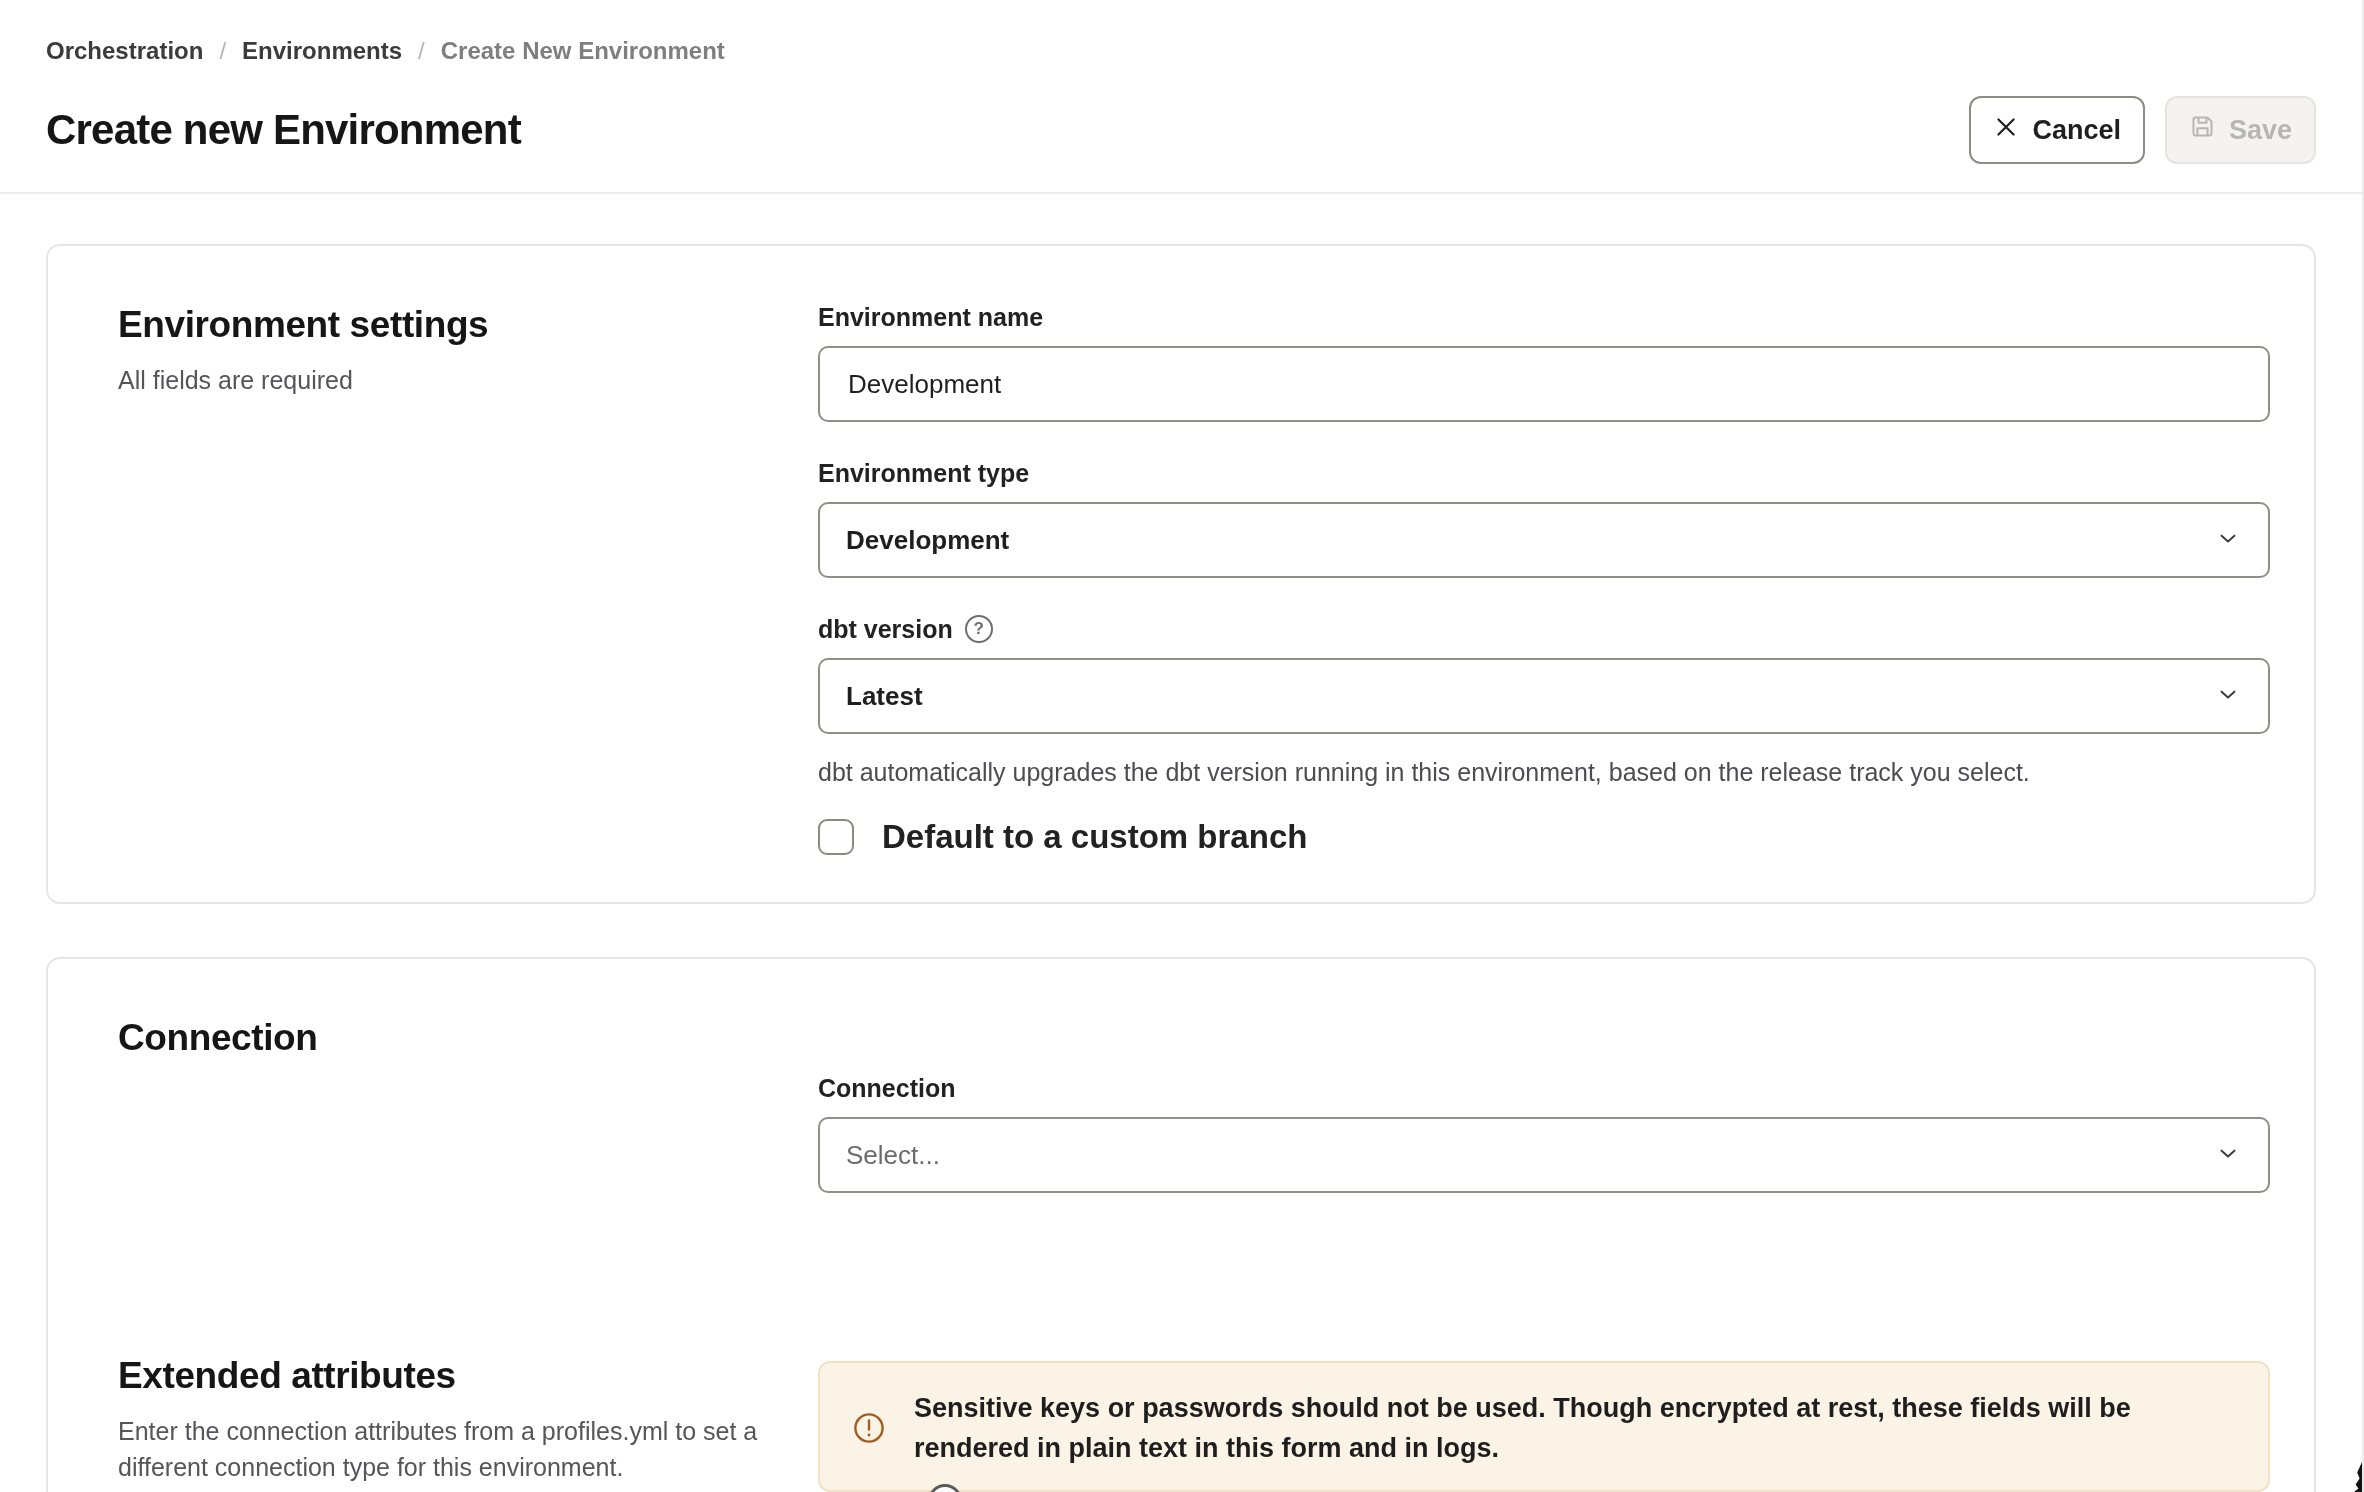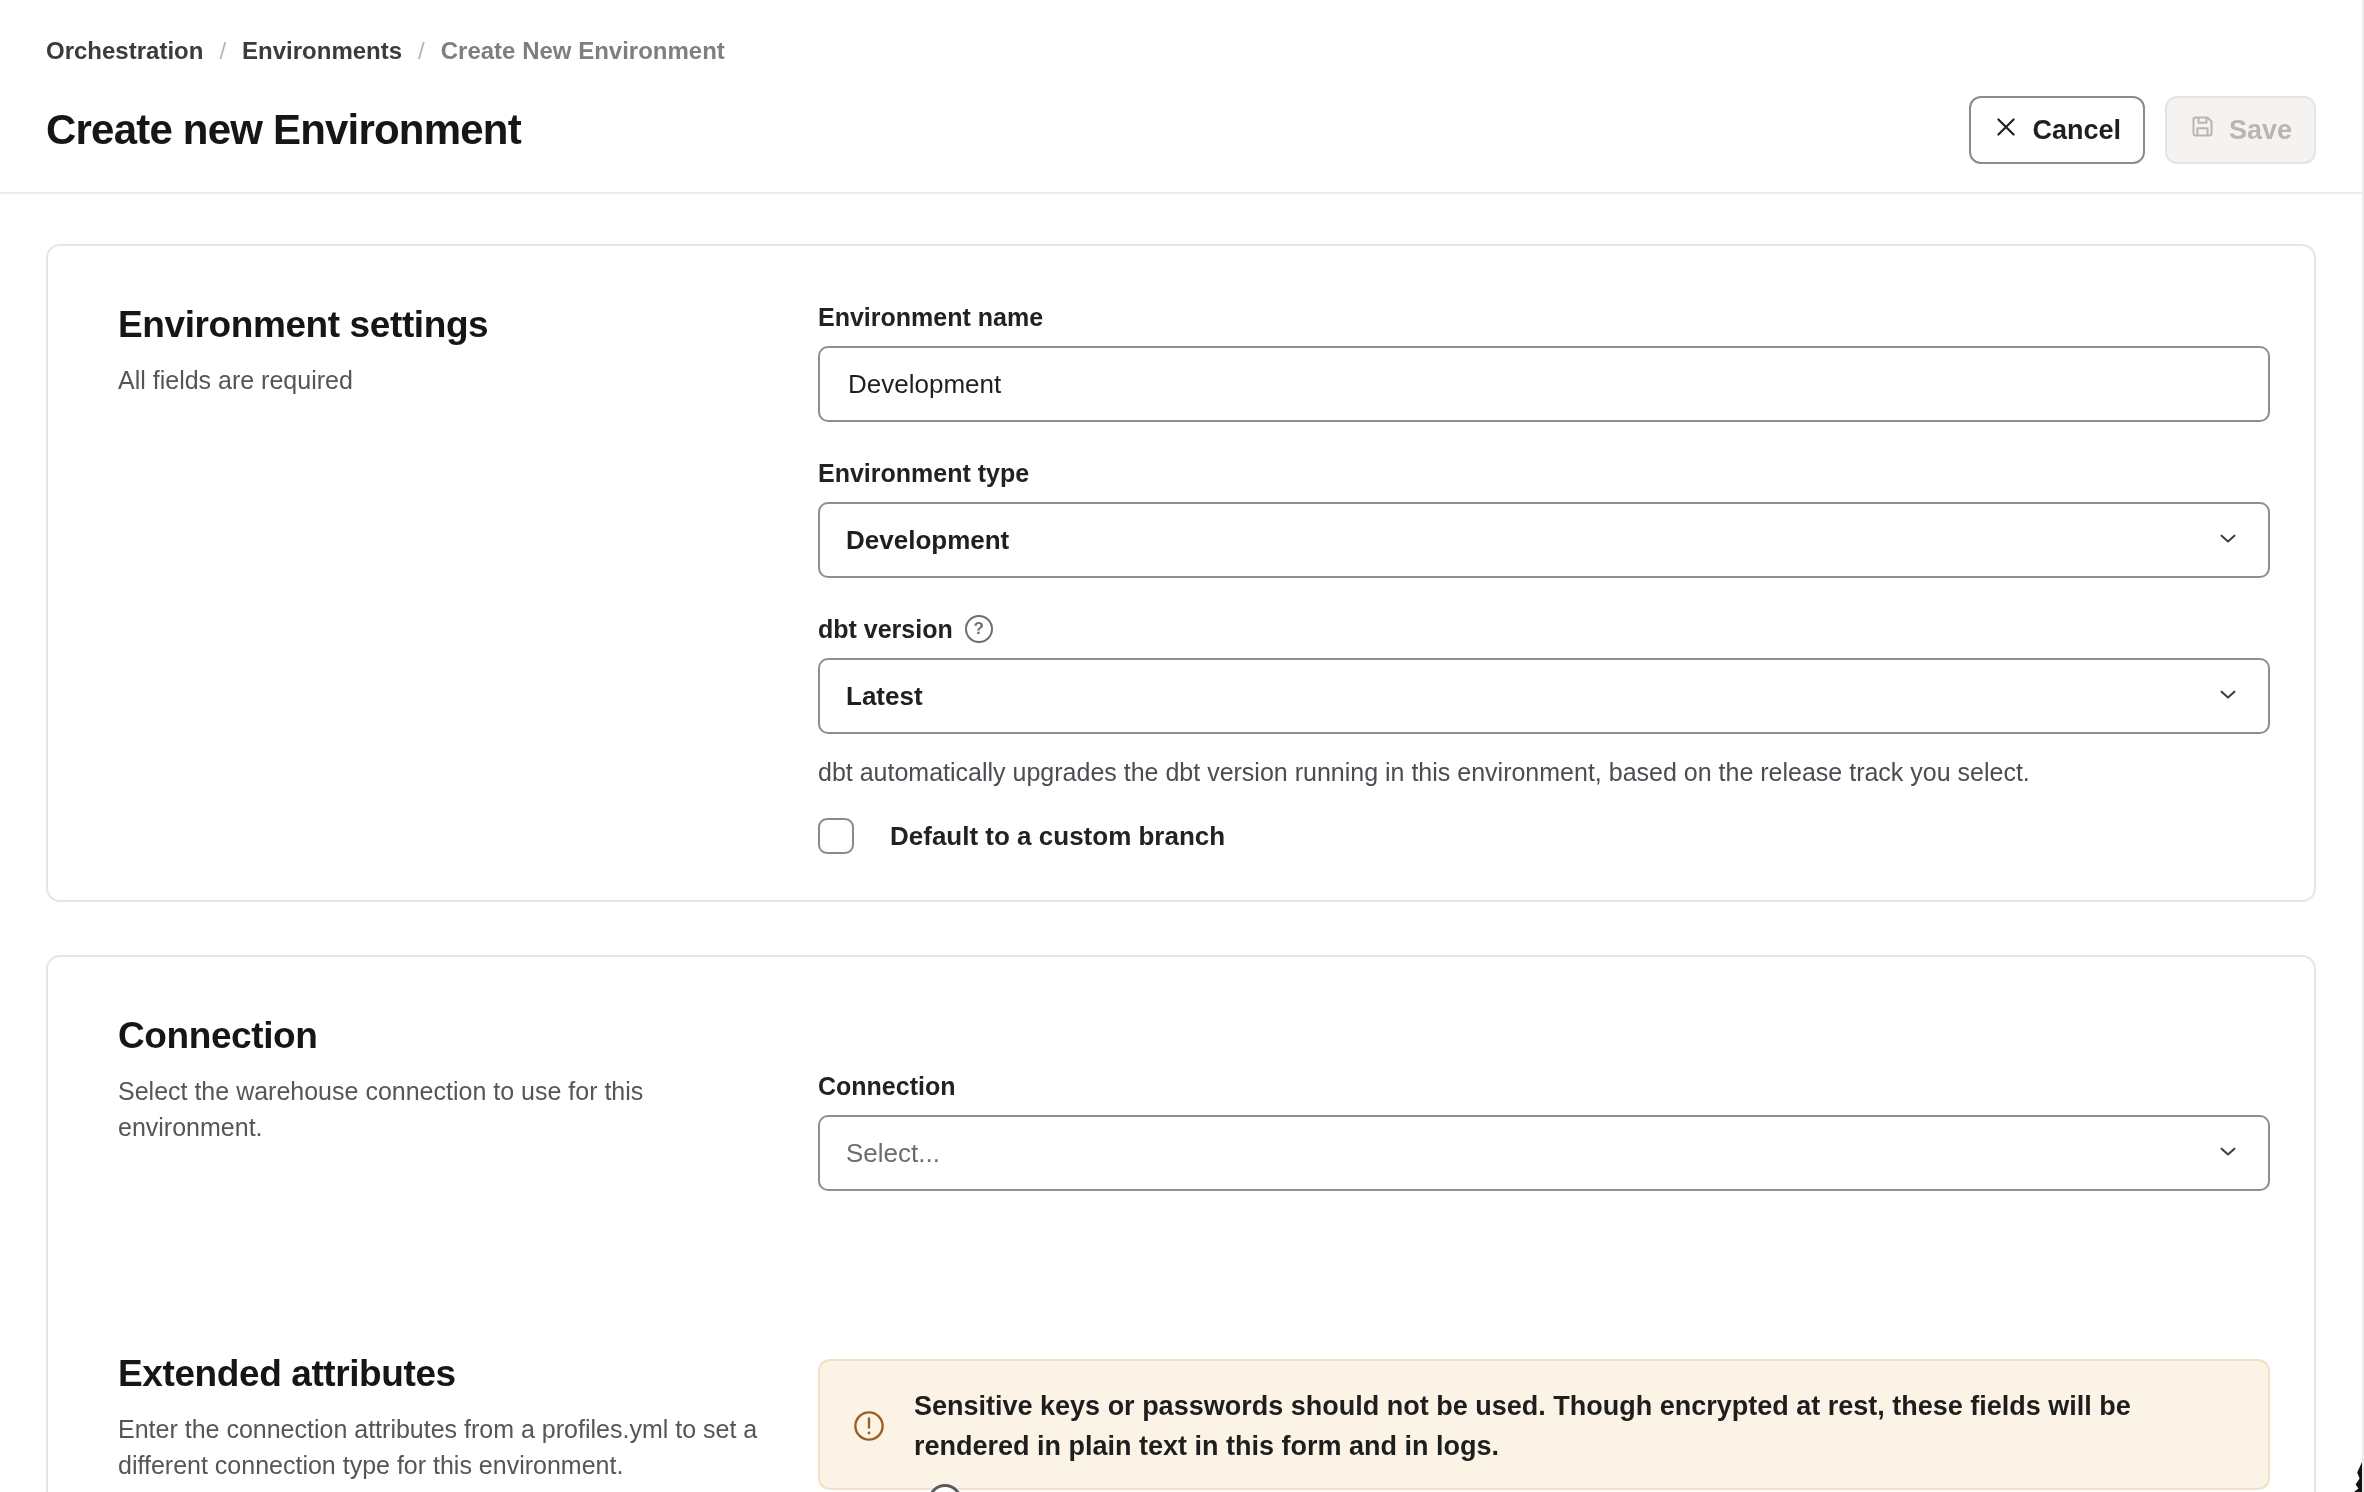--- a/index.html
+++ b/index.html
@@ -70,7 +70,7 @@
     width: 36px; height: 36px; border: 2px solid #8c8984; border-radius: 9px;
     background: #ffffff; flex: 0 0 36px;
   }
-  .checkbox-label { font-size: 26px; font-weight: 700; color: #222222; margin-left: 36px; }
+  .checkbox-label { font-size: 33px; font-weight: 700; color: #222222; margin-left: 28px; }
   .help-badge {
     width: 28px; height: 28px; border: 2px solid #6e6e6e; border-radius: 50%;
     display: inline-flex; align-items: center; justify-content: center;

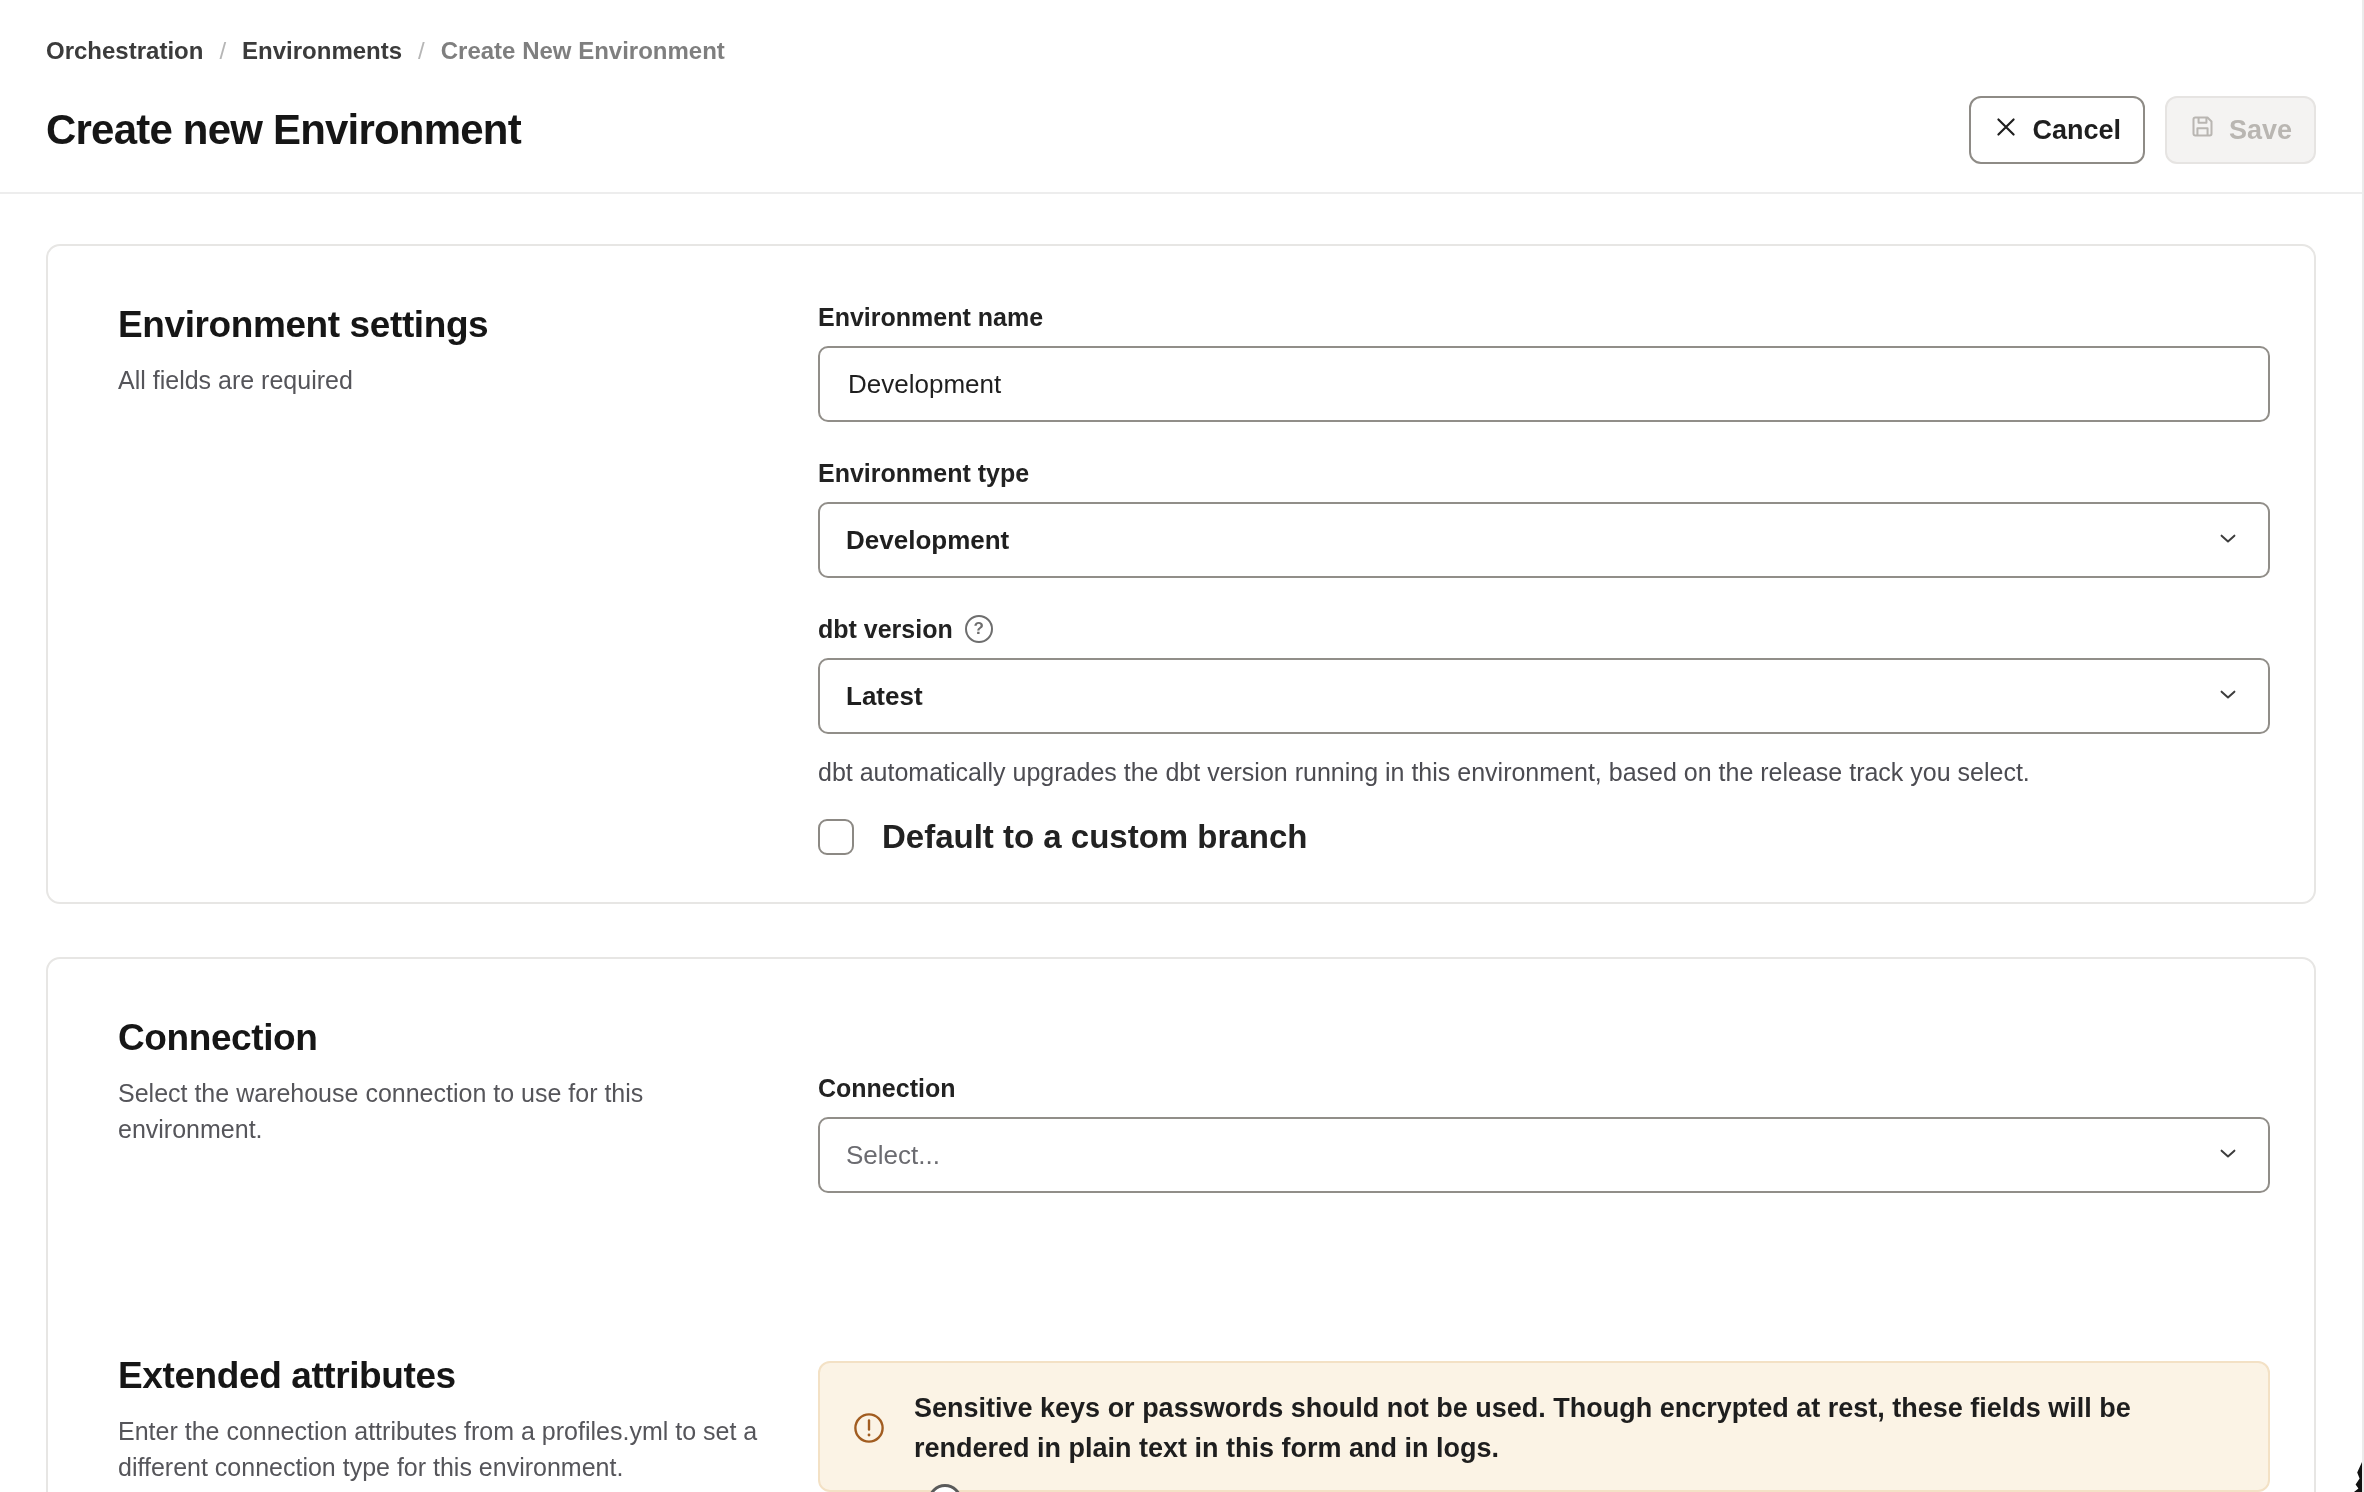--- a/index.html
+++ b/index.html
@@ -190,7 +190,6 @@
     <div class="row">
       <div class="col-left">
         <h2>Connection</h2>
-        <p class="sub">Select the warehouse connection to use for this environment.</p>
       </div>
       <div class="col-right offset-top">
         <div class="field" style="margin-bottom:0;">

